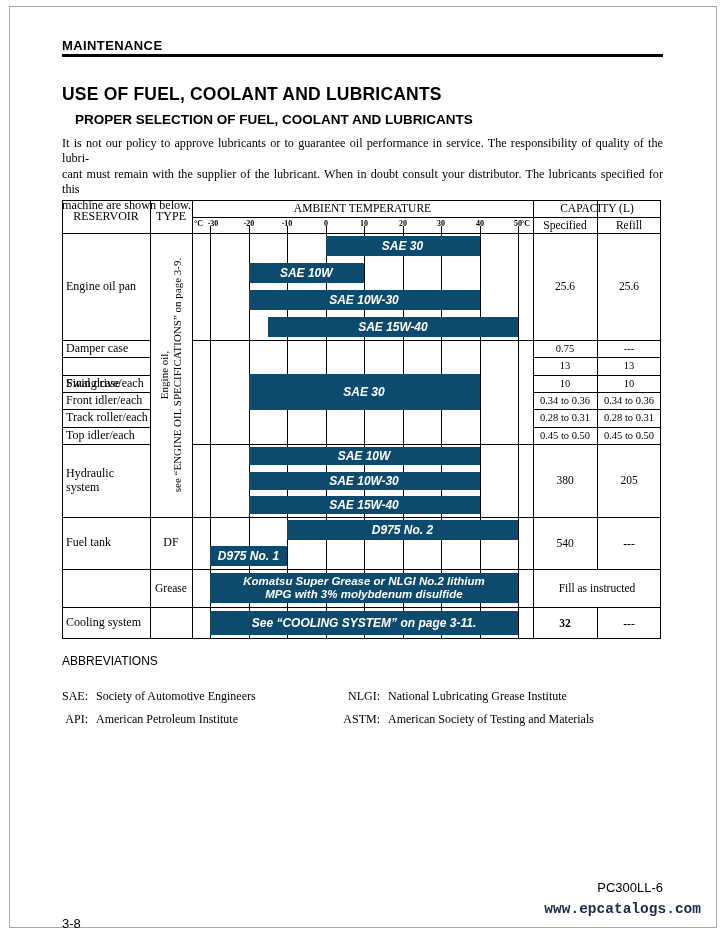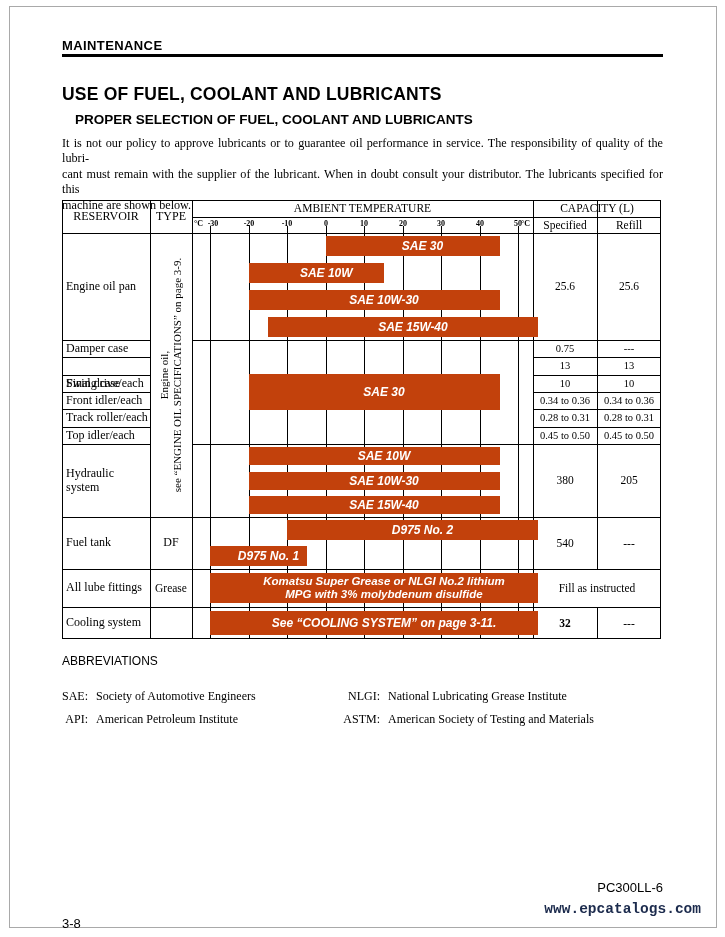--- a/index.html
+++ b/index.html
@@ -23,9 +23,9 @@
   .unit-label{position:absolute;font-size:8px;font-weight:bold;}
   .chart-section{position:absolute;left:192px;width:341px;}
   .gridline{position:absolute;top:0;width:1px;height:100%;background:#000;}
-  .bar{position:absolute;background:#c2410c;color:#fff;display:flex;flex-direction:column;
+  .bar{position:absolute;background:#0c4a6e;color:#fff;display:flex;flex-direction:column;
        align-items:center;justify-content:center;white-space:nowrap;
-       font-family:"Liberation Sans",sans-serif;font-style:italic;font-weight:bold;font-size:12px;padding-left:20px;}
+       font-family:"Liberation Sans",sans-serif;font-style:italic;font-weight:bold;font-size:12px;}
   .bar span{display:block;text-align:center;line-height:13px;font-size:11.5px;}
   .rot-wrap{position:absolute;display:flex;align-items:center;justify-content:center;}
   .rot{transform:rotate(-90deg);white-space:nowrap;font-size:11px;line-height:13px;text-align:center;}

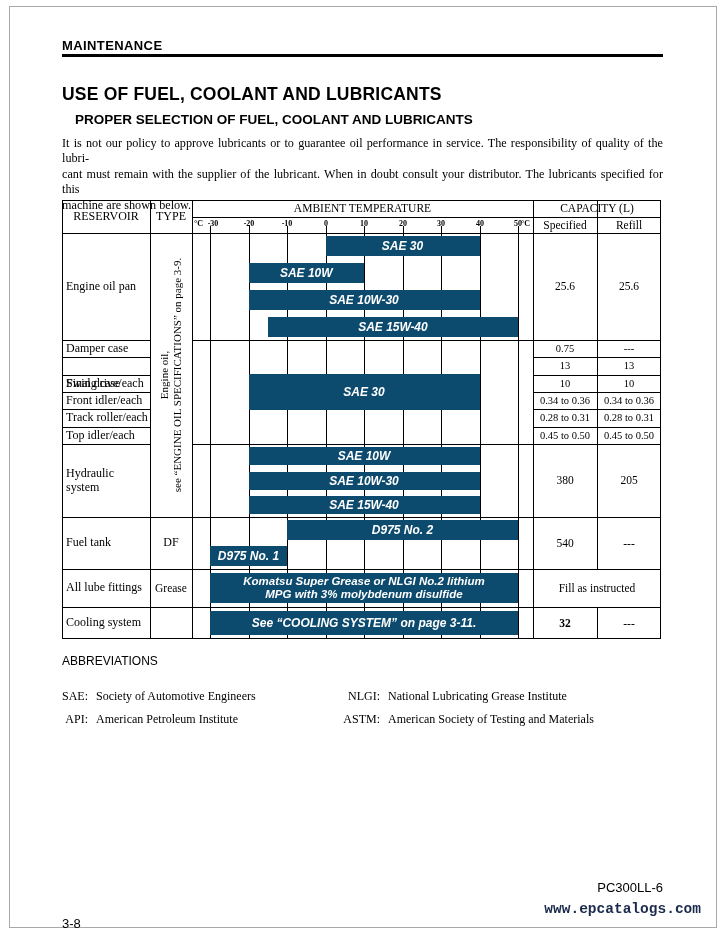--- a/index.html
+++ b/index.html
@@ -201,7 +201,6 @@
   <div class="cell cell-left" style="left:62px;top:427px;width:88px;height:17px;">Top idler/each</div>
   <div class="cell cell-left" style="left:62px;top:444px;width:88px;height:73px;">Hydraulic system</div>
   <div class="cell cell-left" style="left:62px;top:517px;width:88px;height:52px;">Fuel tank</div>
-  <div class="cell cell-left" style="left:62px;top:569px;width:88px;height:38px;">All lube fittings</div>
   <div class="cell cell-left" style="left:62px;top:607px;width:88px;height:32px;">Cooling system</div>
 
   <div class="rot-wrap" style="left:150px;top:233px;width:42px;height:284px;">

